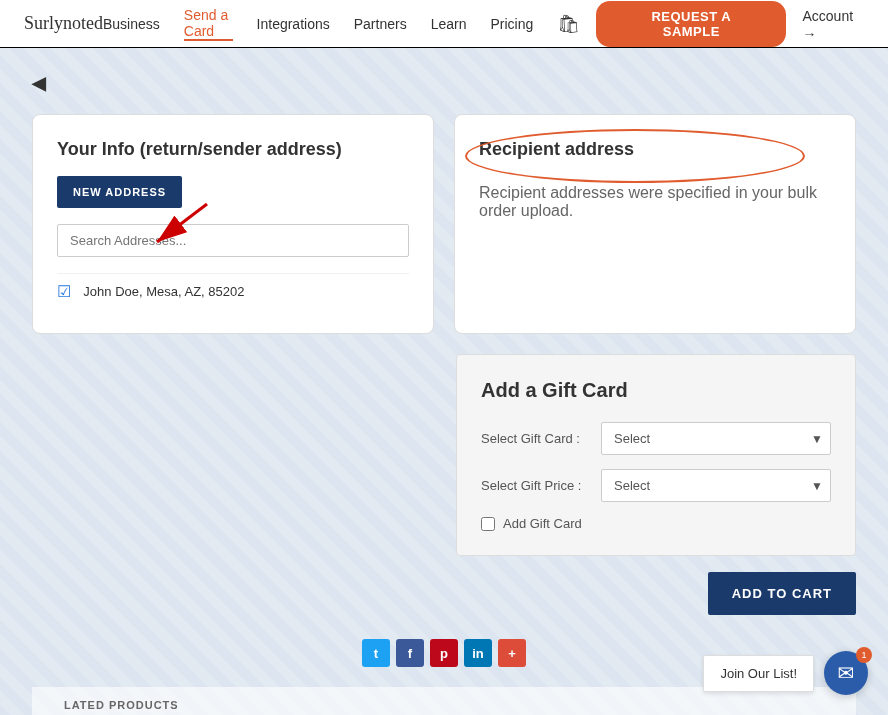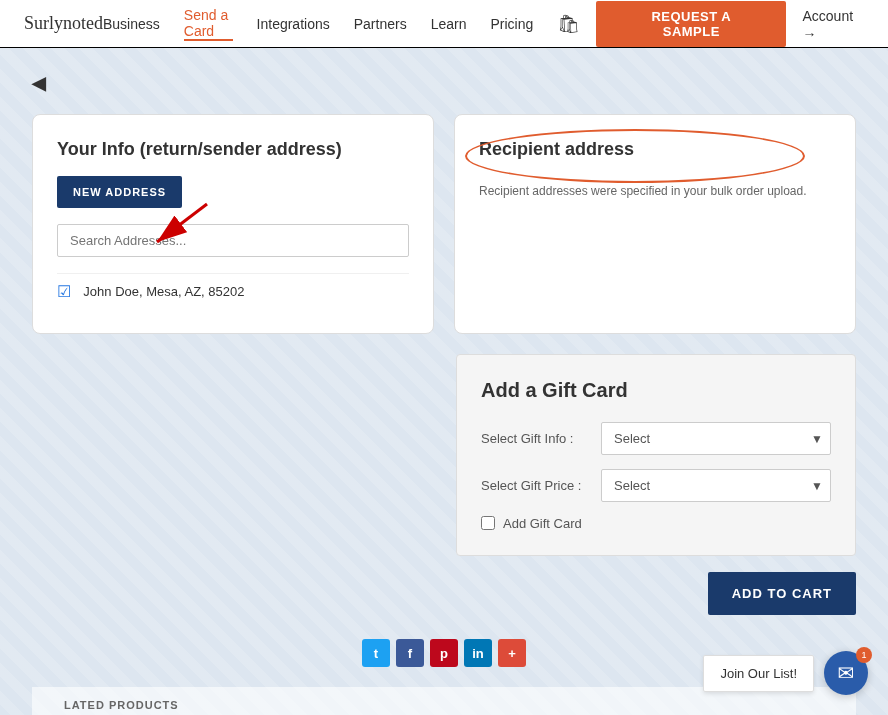--- a/index.html
+++ b/index.html
@@ -61,7 +61,7 @@
       font-size: 13px;
       font-weight: bold;
       cursor: pointer;
-      border-radius: 2px;
+      border-radius: 14px;
       letter-spacing: 0.5px;
     }
     .account-link {

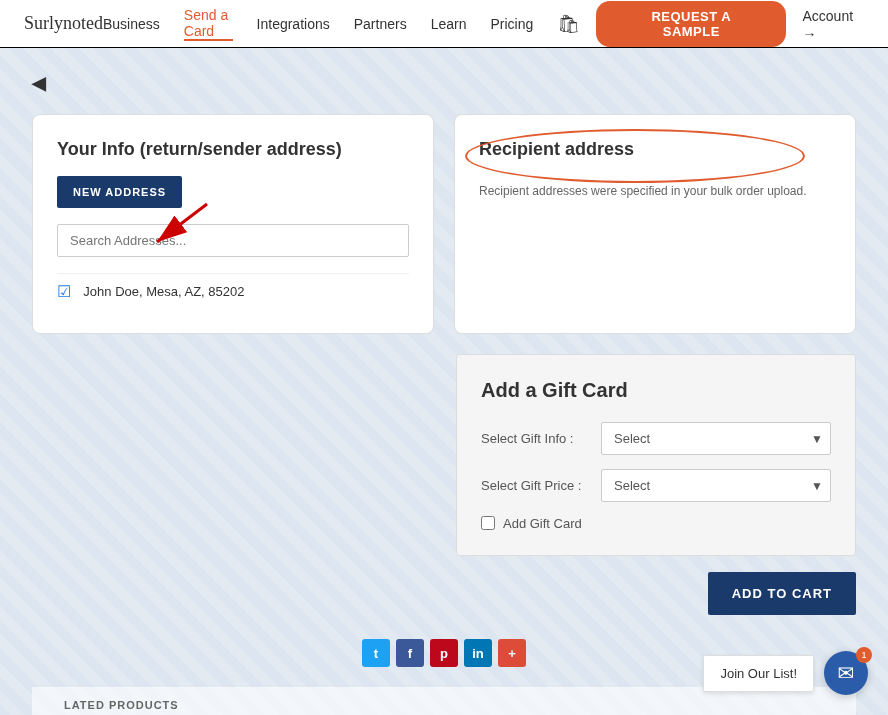--- a/index.html
+++ b/index.html
@@ -198,7 +198,7 @@
       pointer-events: none;
     }
     .recipient-desc {
-      font-size: 12px;
+      font-size: 16px;
       color: #666;
       margin-top: 24px;
     }

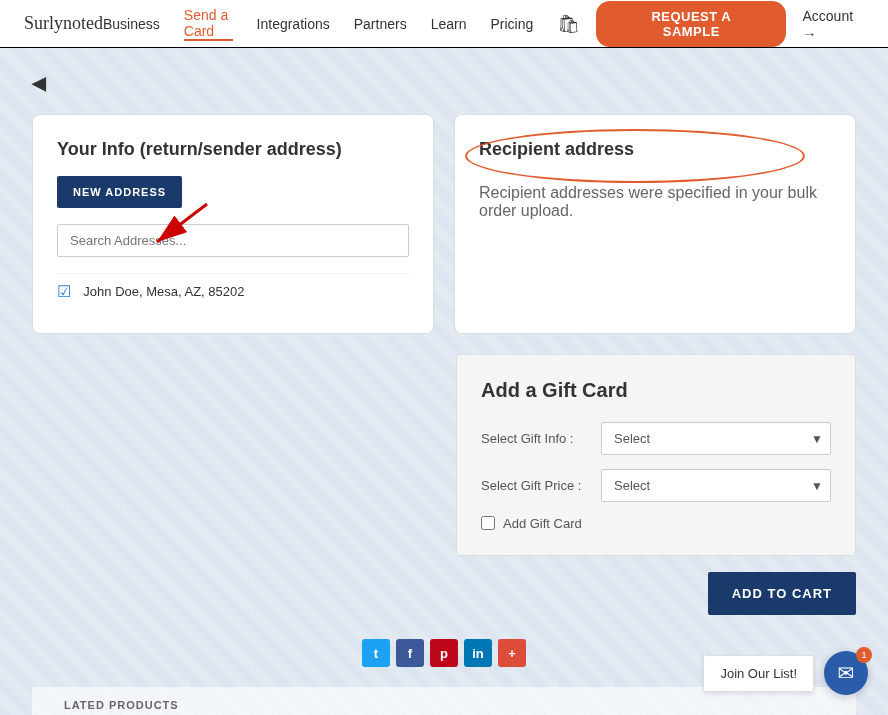--- a/index.html
+++ b/index.html
@@ -436,7 +436,7 @@
         <div class="gift-card-title">Add a Gift Card</div>
 
         <div class="gift-card-row-item">
-          <span class="gift-card-label">Select Gift Info :</span>
+          <span class="gift-card-label">Select Gift Card :</span>
           <div class="select-wrapper">
             <select>
               <option>Select</option>

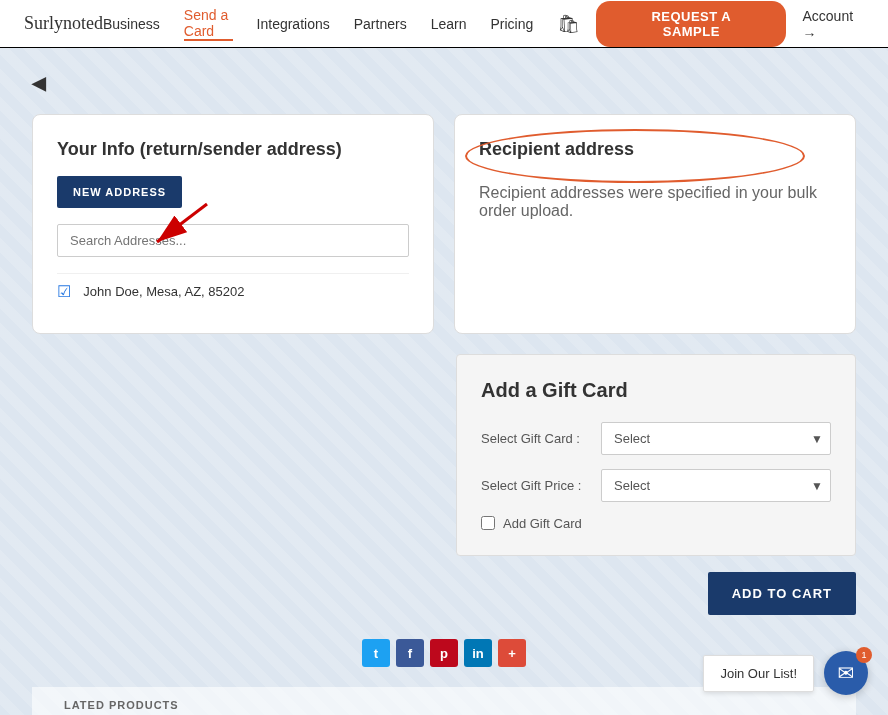--- a/index.html
+++ b/index.html
@@ -250,7 +250,7 @@
     }
     .add-gift-row {
       display: flex;
-      align-items: flex-start;
+      align-items: flex-end;
       gap: 8px;
       margin-top: 8px;
     }

